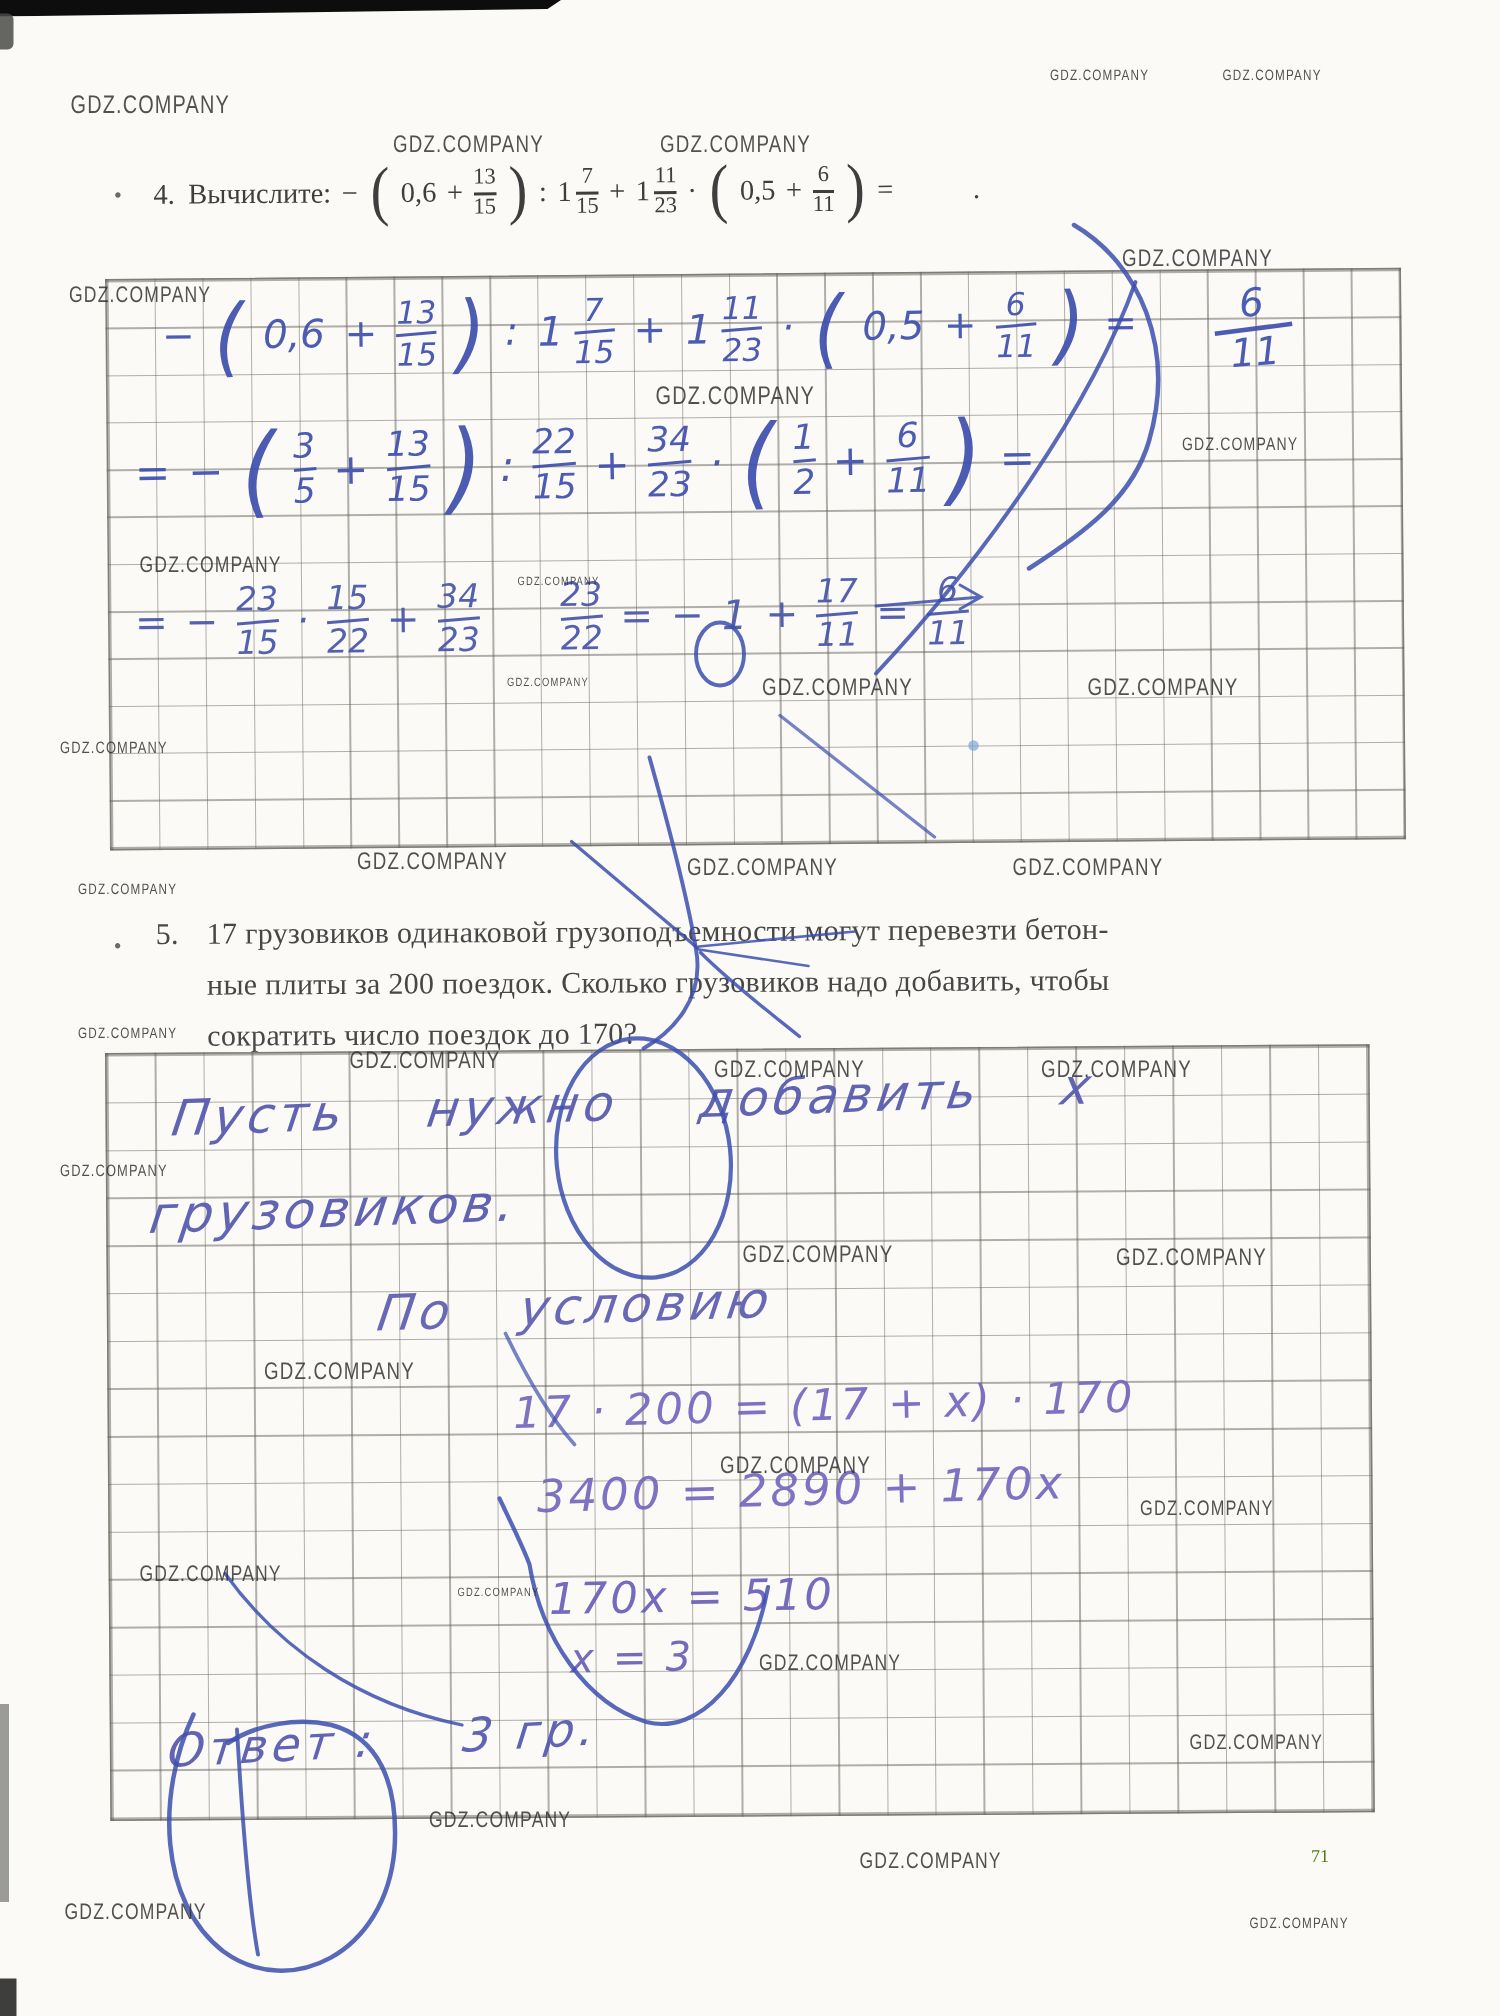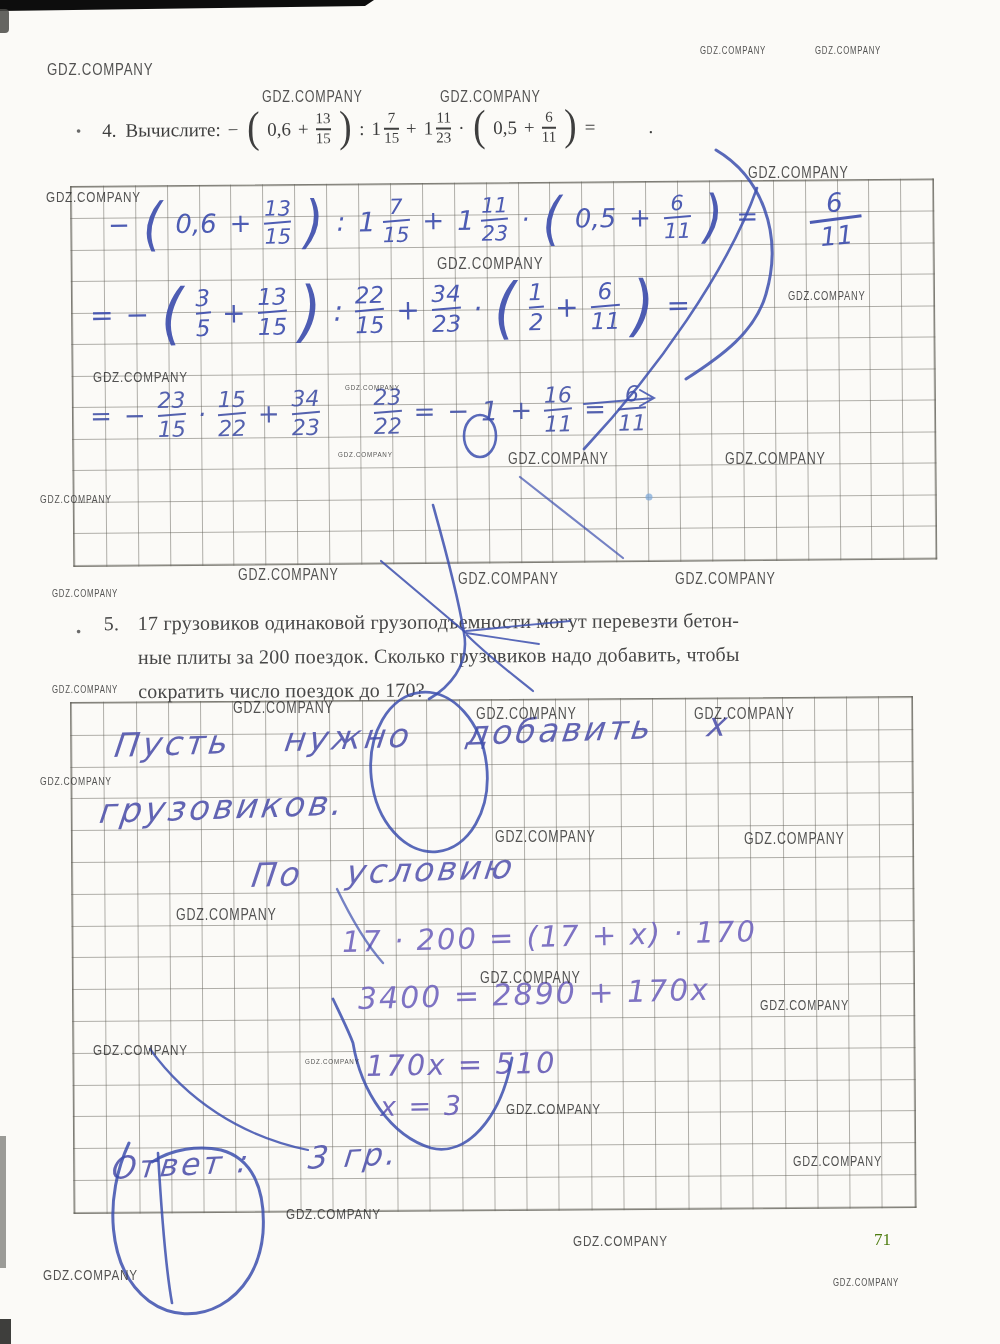--- a/index.html
+++ b/index.html
@@ -247,7 +247,7 @@
       <span class="mw">1</span>
       <span class="tk">+</span>
       <span class="frac">
-        <span>16</span>
+        <span>17</span>
         <span class="bar"></span>
         <span>11</span>
       </span>

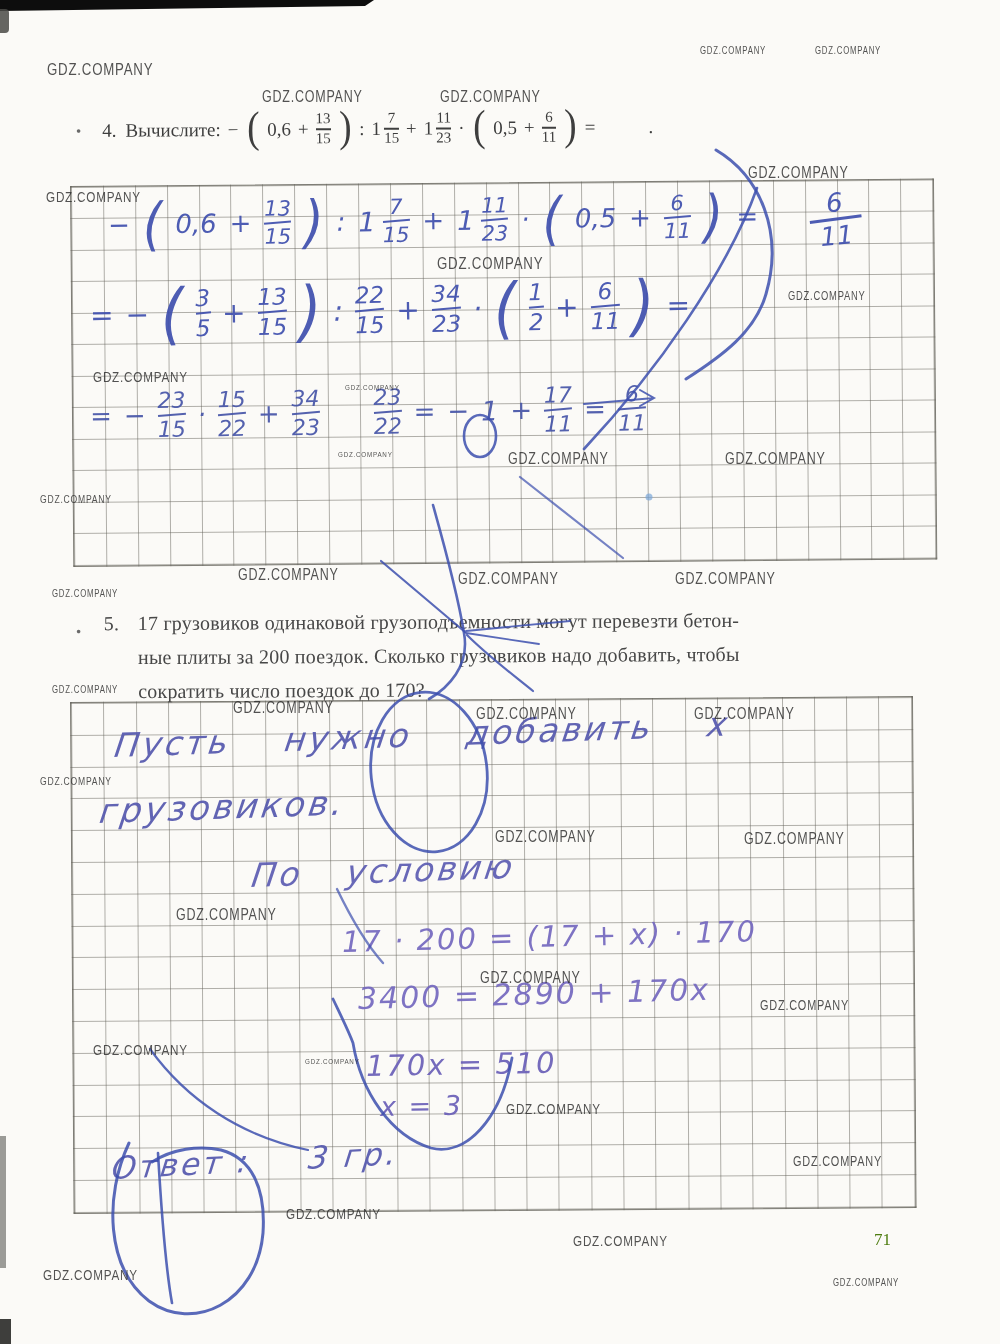--- a/index.html
+++ b/index.html
@@ -39,7 +39,7 @@
       color:#474747;letter-spacing:.2px;z-index:6;transform:rotate(-0.3deg);}
   .p5 .bullet{position:absolute;left:-62px;top:8px;font-size:15px;color:#6a6a6a;}
   .p5 .num{position:absolute;left:-34px;top:0;}
-  .pagenum{position:absolute;left:874px;top:1230px;font-size:17px;color:#4d7c0f;z-index:6;}
+  .pagenum{position:absolute;left:874px;top:1230px;font-size:12px;color:#4d7c0f;z-index:6;}
   
   .pen{color:#3f4fae;font-family:"DejaVu Sans",sans-serif;font-style:italic;z-index:8;opacity:.92;}
   .hrow{position:absolute;display:flex;align-items:center;transform-origin:left center;}

